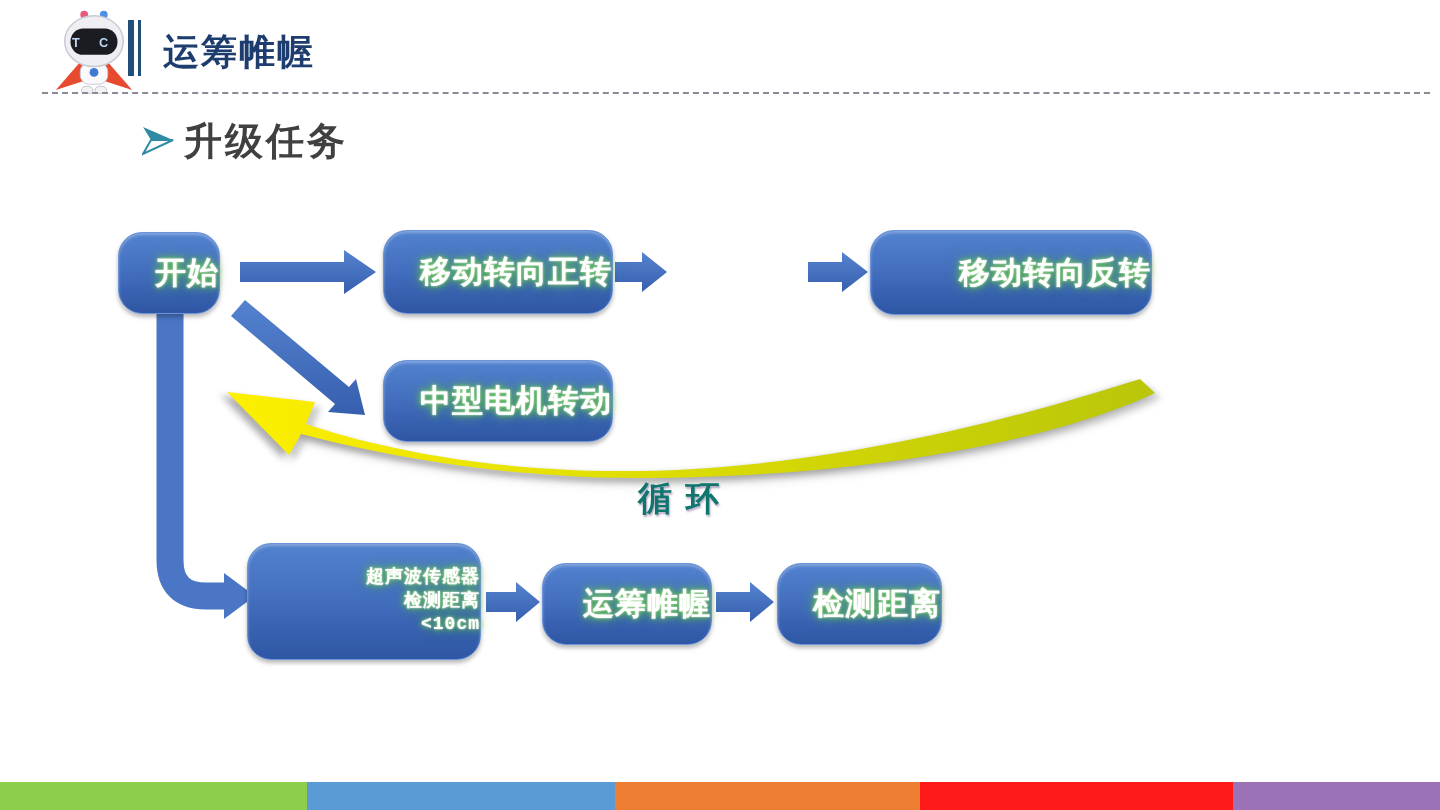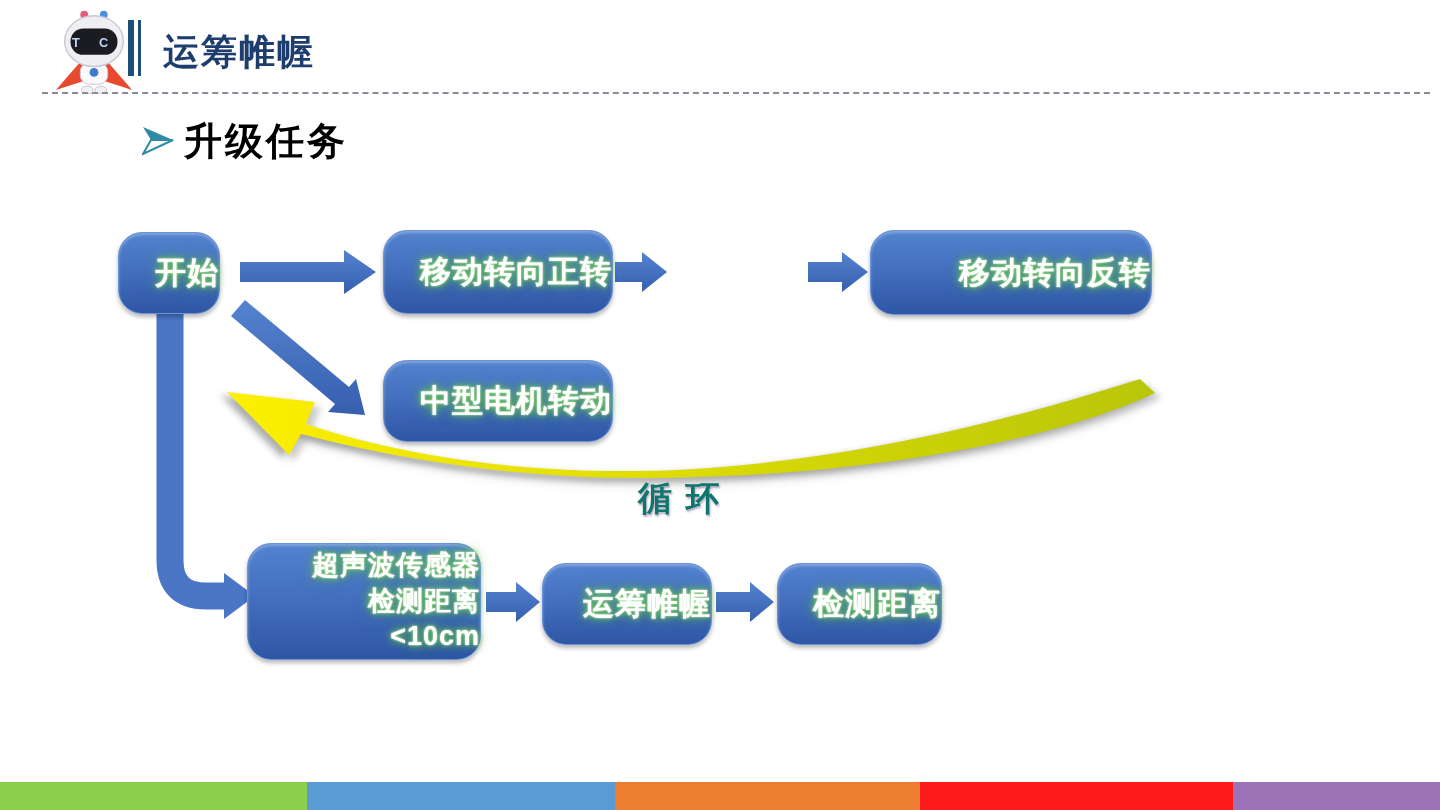--- a/index.html
+++ b/index.html
@@ -24,7 +24,7 @@
   .section-bullet{position:absolute;left:142px;top:126px;width:34px;height:30px;}
   .section-title{
     position:absolute;left:184px;top:116px;font-size:38px;font-weight:bold;
-    color:#000000;letter-spacing:3px;
+    color:#404040;letter-spacing:3px;
   }
   
   .flow-box{

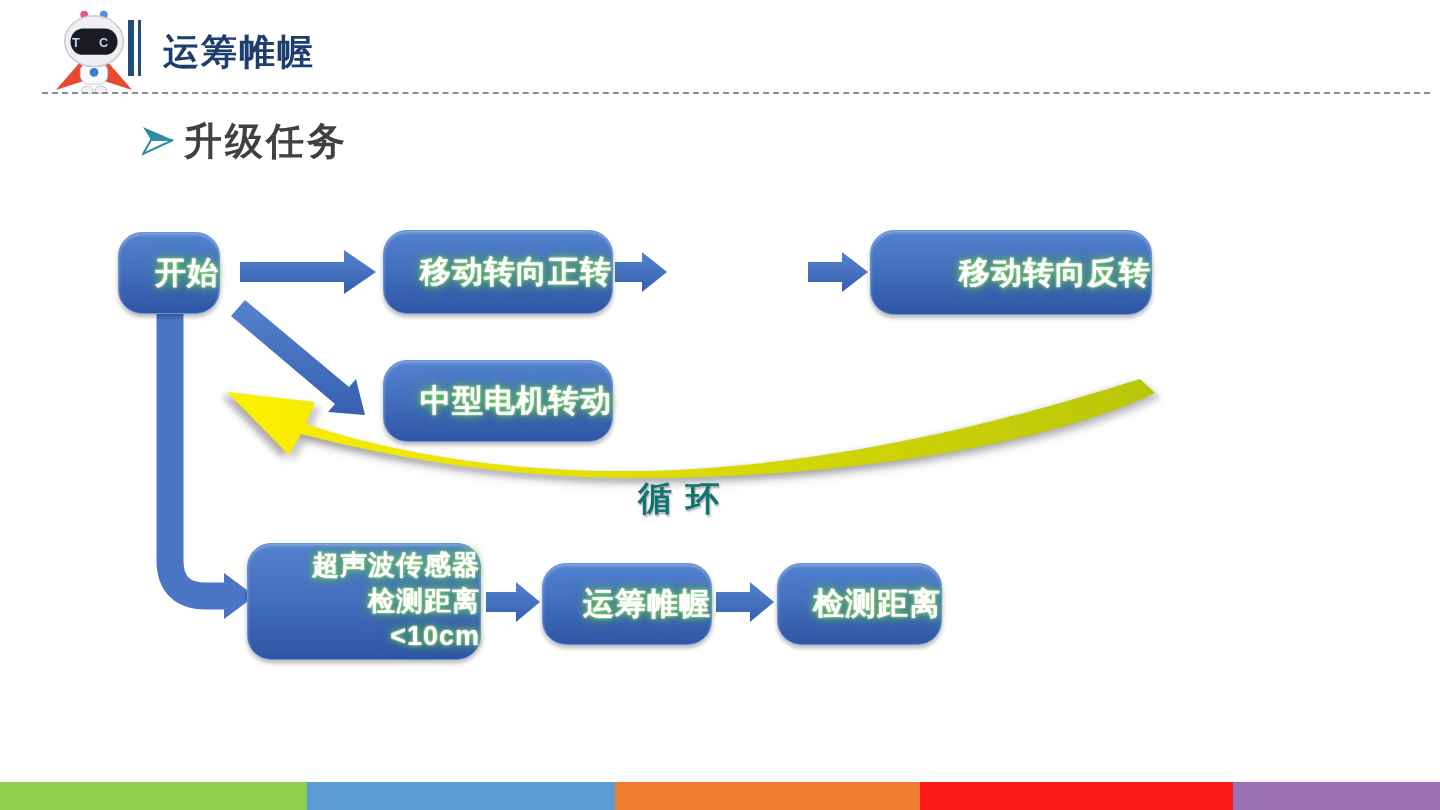--- a/index.html
+++ b/index.html
@@ -37,7 +37,7 @@
                 0 0 9px rgba(98,195,74,.85),0 0 14px rgba(98,195,74,.55);
   }
   .fs31{font-size:31px;letter-spacing:1px;}
-  .fs27{font-size:27px;line-height:1.32;letter-spacing:1px;}
+  .fs27{font-size:18px;line-height:1.32;letter-spacing:1px;font-family:Liberation Mono, monospace;}
   #box-start  {left:118px;top:232px;width:100px;height:80px;}
   #box-forward{left:383px;top:230px;width:228px;height:82px;}
   #box-wait   {left:669px;top:230px;width:132px;height:82px;}

